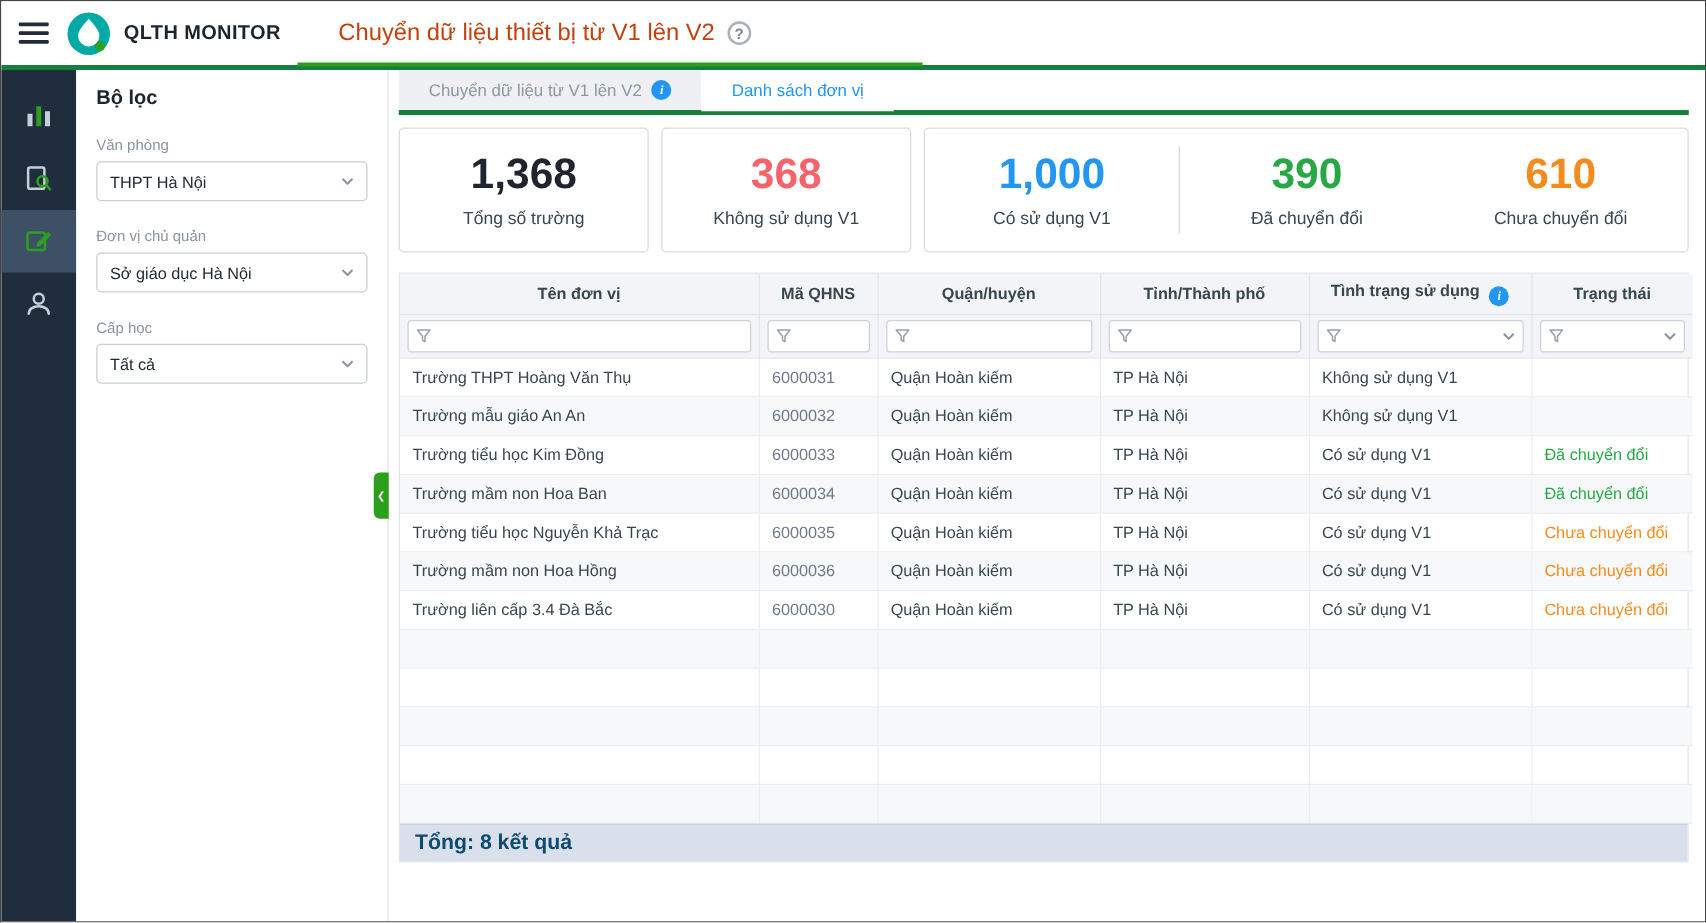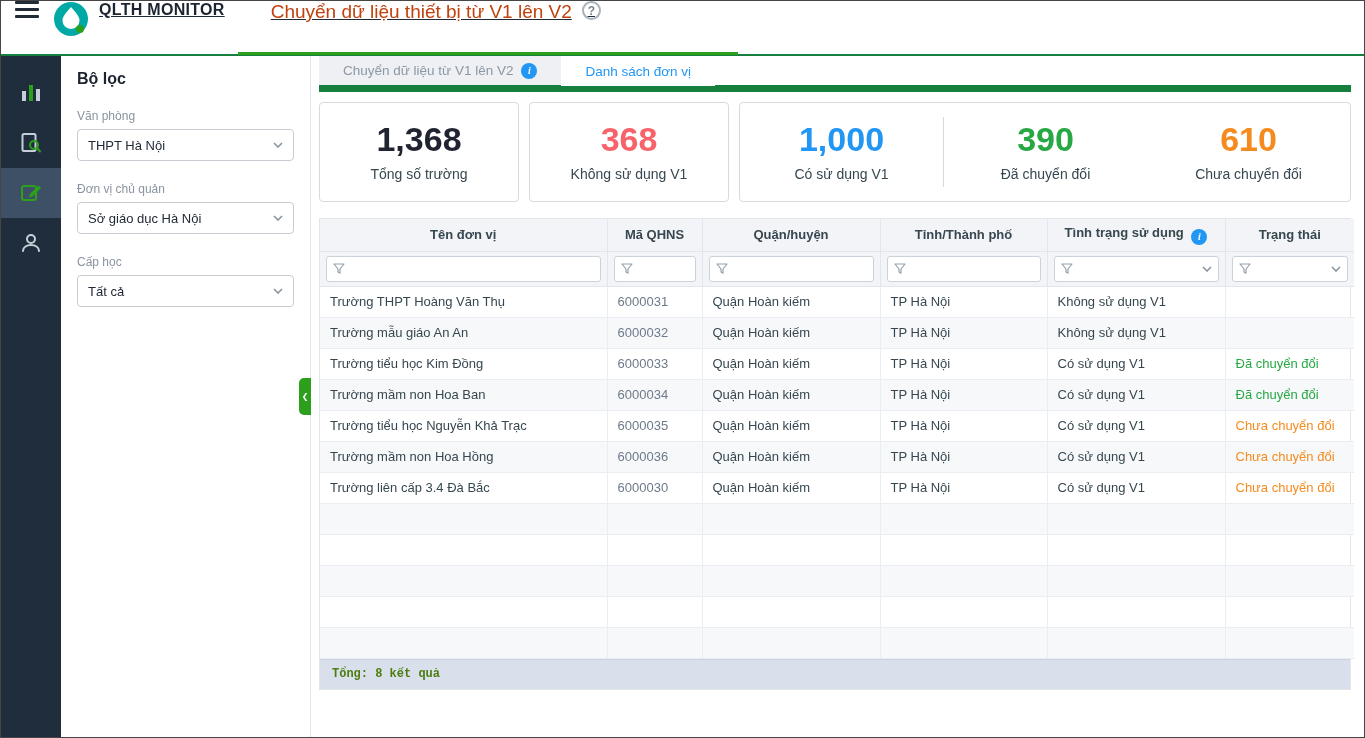--- a/index.html
+++ b/index.html
@@ -8,7 +8,7 @@
   .app { width:1365px; height:738px; border:1px solid #454545; display:flex; flex-direction:column; overflow:hidden; background:#fff; }
 
   
-  .topbar { height:55px; flex:0 0 55px; display:flex; position:relative; border-bottom:2px solid #15803d; background:#fff;text-decoration:underline; }
+  .topbar { height:55px; flex:0 0 55px; display:flex; align-items:center; position:relative; border-bottom:4px solid #15803d; background:#fff; }
   .hamburger { width:24px; height:17px; margin-left:14px; display:flex; flex-direction:column; justify-content:space-between; cursor:pointer; }
   .hamburger span { display:block; height:3px; background:#212b36; border-radius:1px; }
   .logo { width:36px; height:36px; margin-left:14px; flex:0 0 36px; }

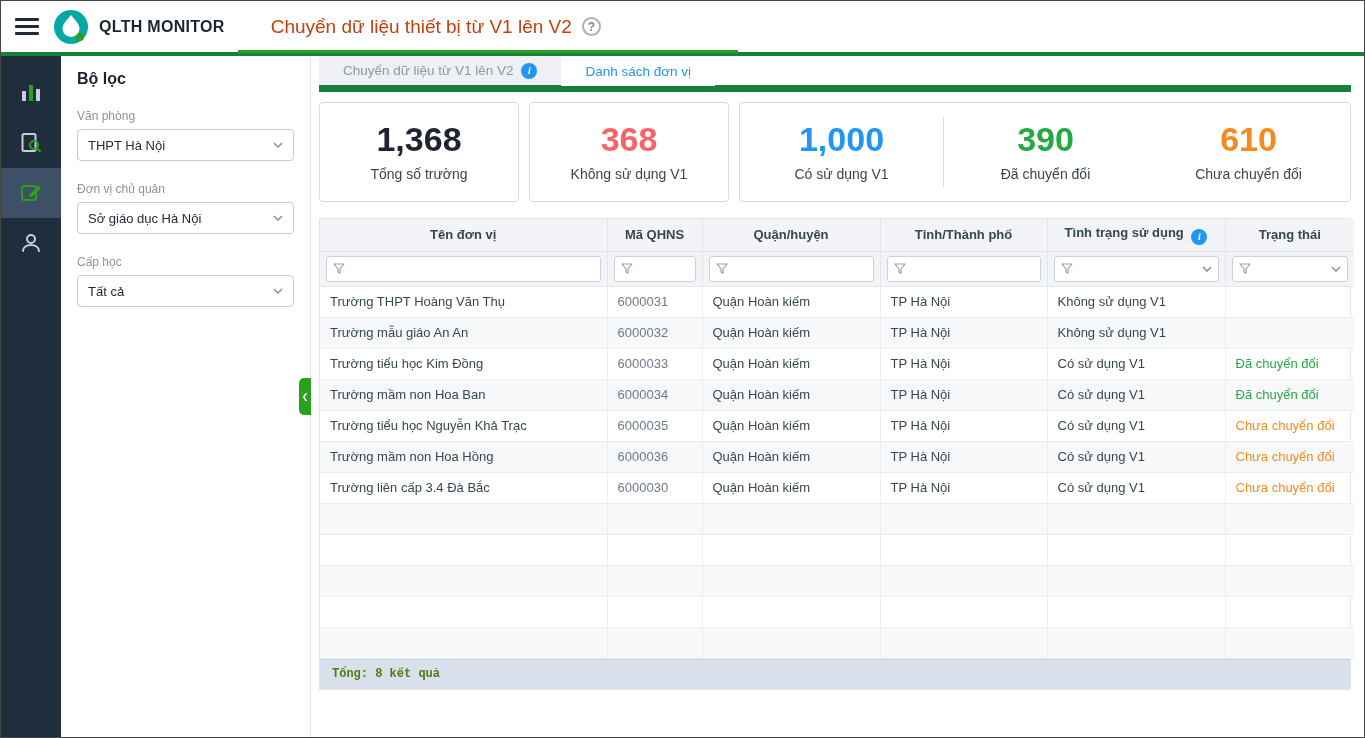--- a/index.html
+++ b/index.html
@@ -36,7 +36,7 @@
   
   .main { flex:1; min-width:0; padding:0 13px 0 8px; display:flex; flex-direction:column; background:#fff; }
 
-  .tabs { display:flex; border-bottom:7px solid #15803d; height:36px; flex:0 0 36px; align-items:stretch; }
+  .tabs { display:flex; border-bottom:4px solid #15803d; height:36px; flex:0 0 36px; align-items:stretch; }
   .tab { display:flex; align-items:center; gap:8px; padding:0 24px; font-size:13.5px; cursor:pointer; white-space:nowrap; }
   .tab.inactive { background:#eef0f3; color:#8d98a5; }
   .tab.active { background:#fff; color:#2196f3; margin-bottom:-1px; font-weight:500; }

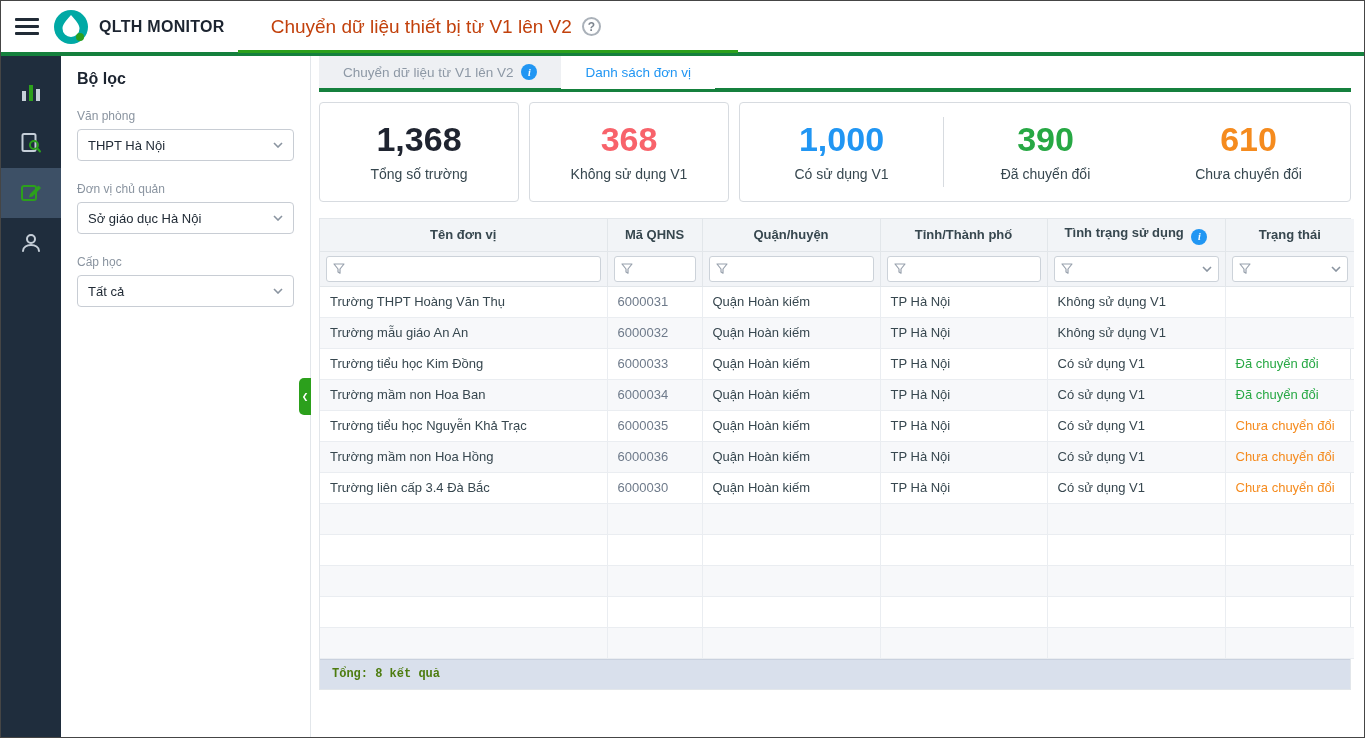--- a/index.html
+++ b/index.html
@@ -66,7 +66,7 @@
   tbody tr:nth-child(even) { background:#f7f8fa; }
   tbody tr.data-row { cursor:pointer; }
   .c-code { color:#6e7a8a; }
-  .table-footer { background:#d9e0ec; height:30px; display:flex; align-items:center; padding:0 12px; font-size:12px; font-weight:600; color:#4d7c0f; border-top:1px solid #c9d1de;font-family:Liberation Mono, monospace; }
+  .table-footer { background:#d9e0ec; height:30px; display:flex; align-items:center; padding:0 12px; font-size:17px; font-weight:600; color:#0c4a6e; border-top:1px solid #c9d1de; }
 </style>
 </head>
 <body>

